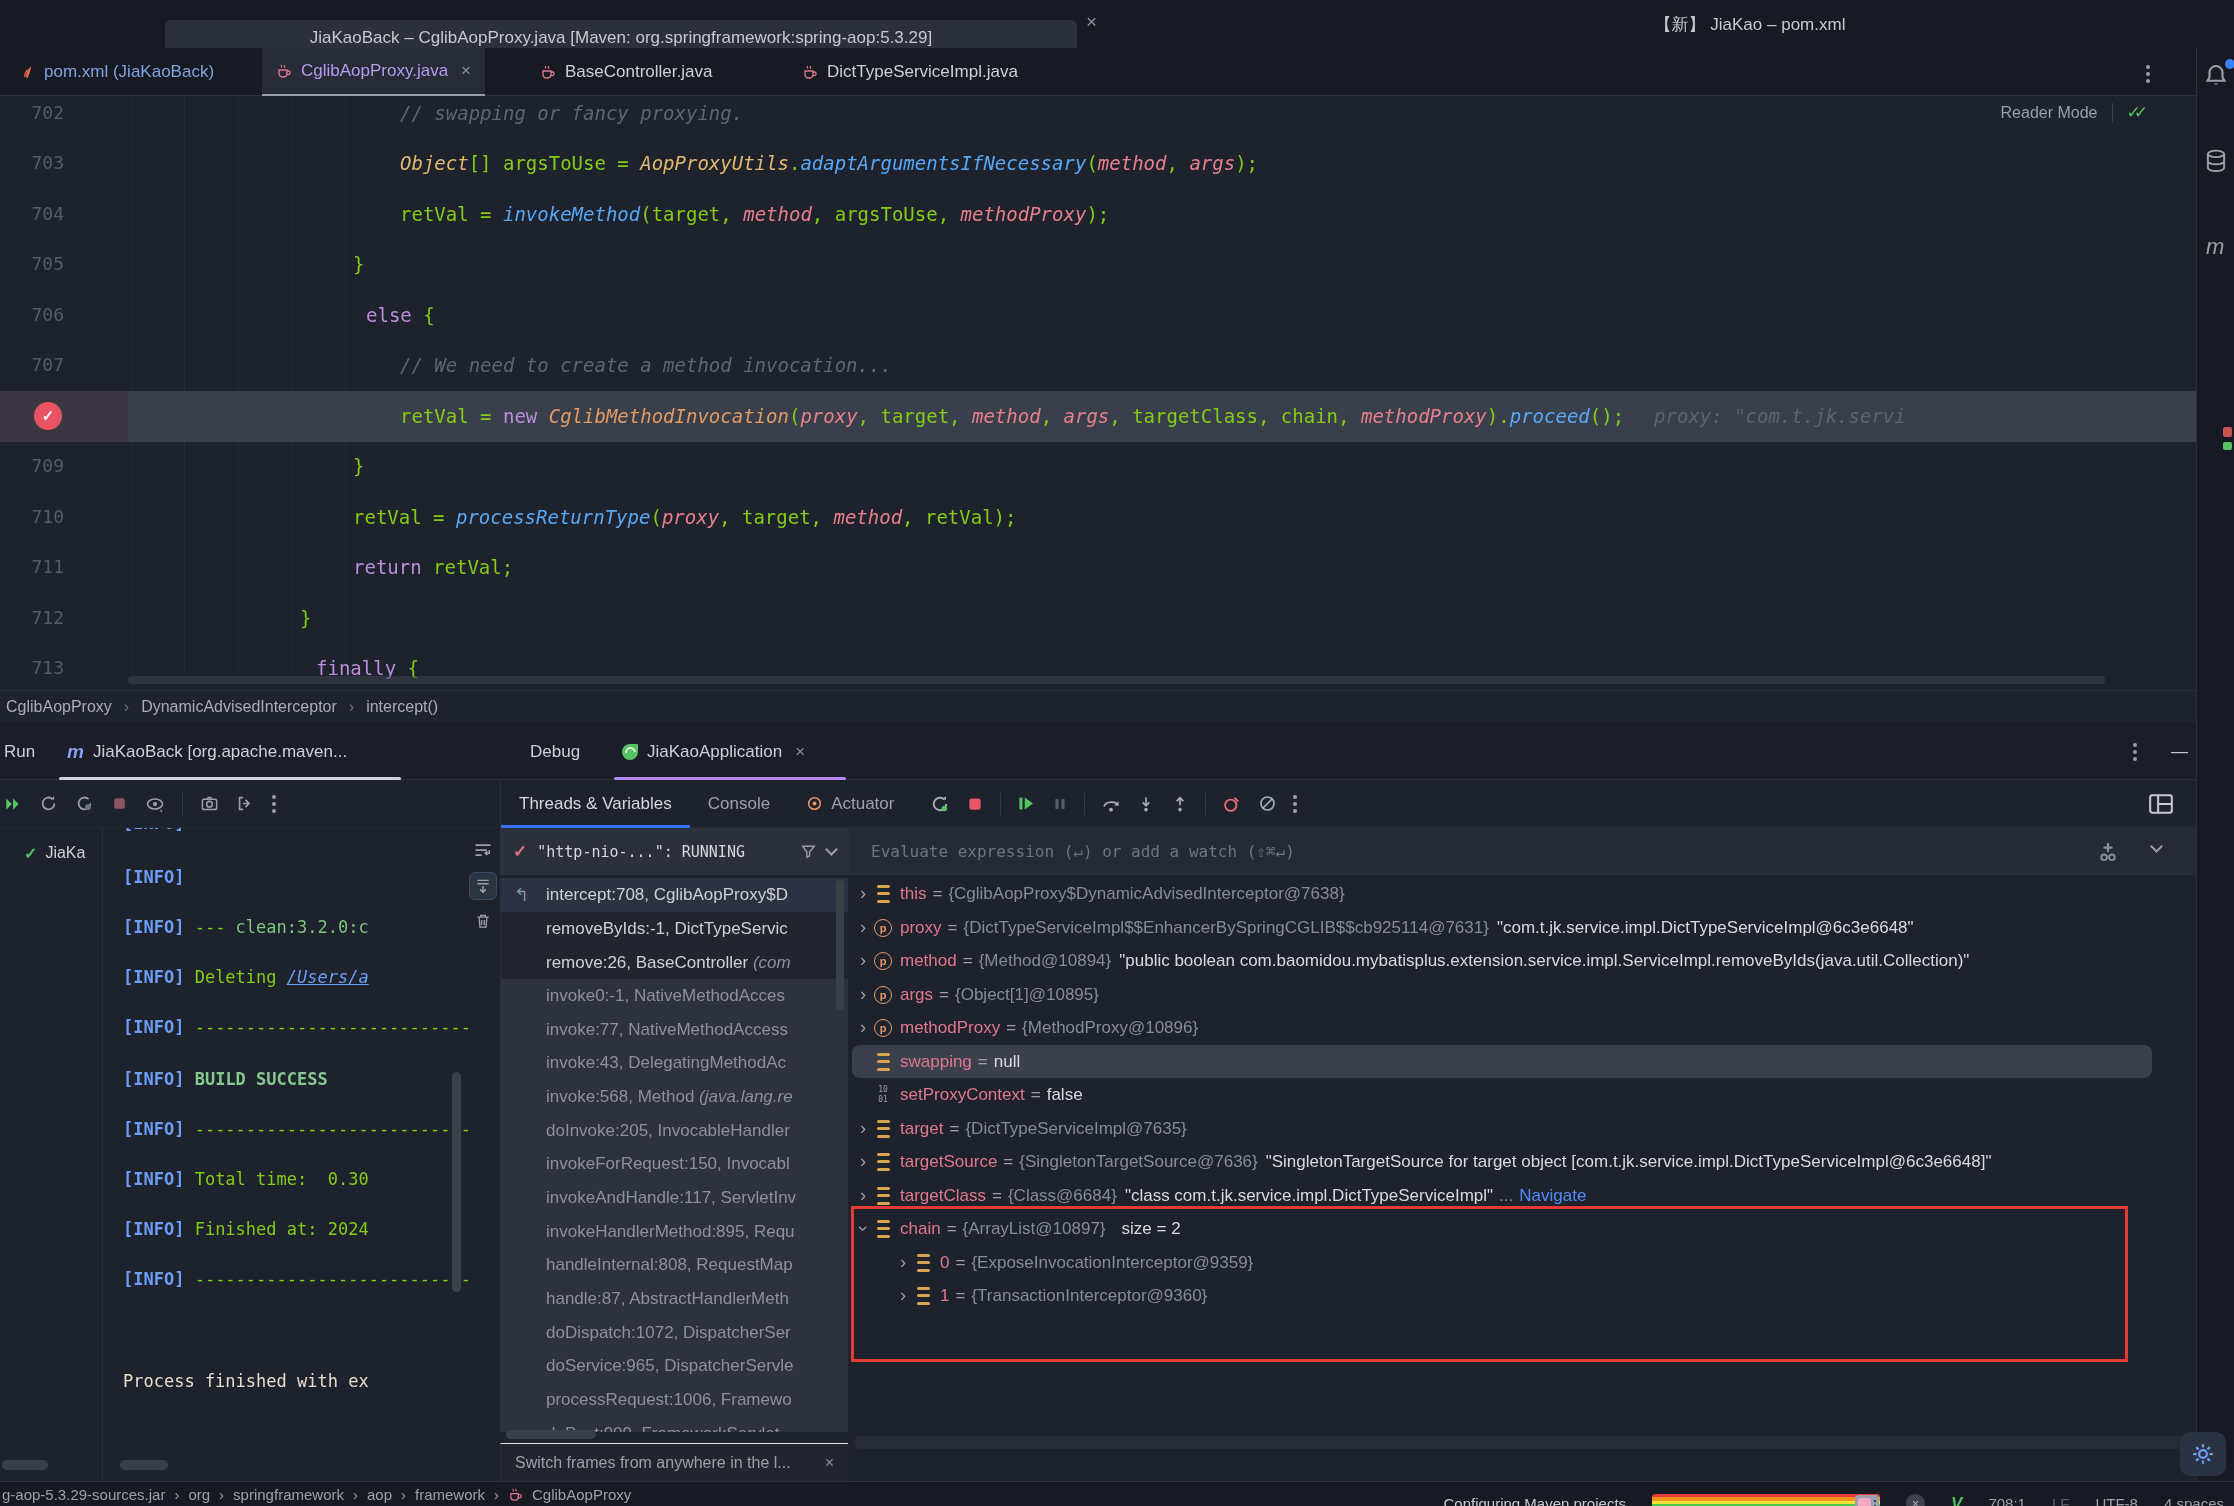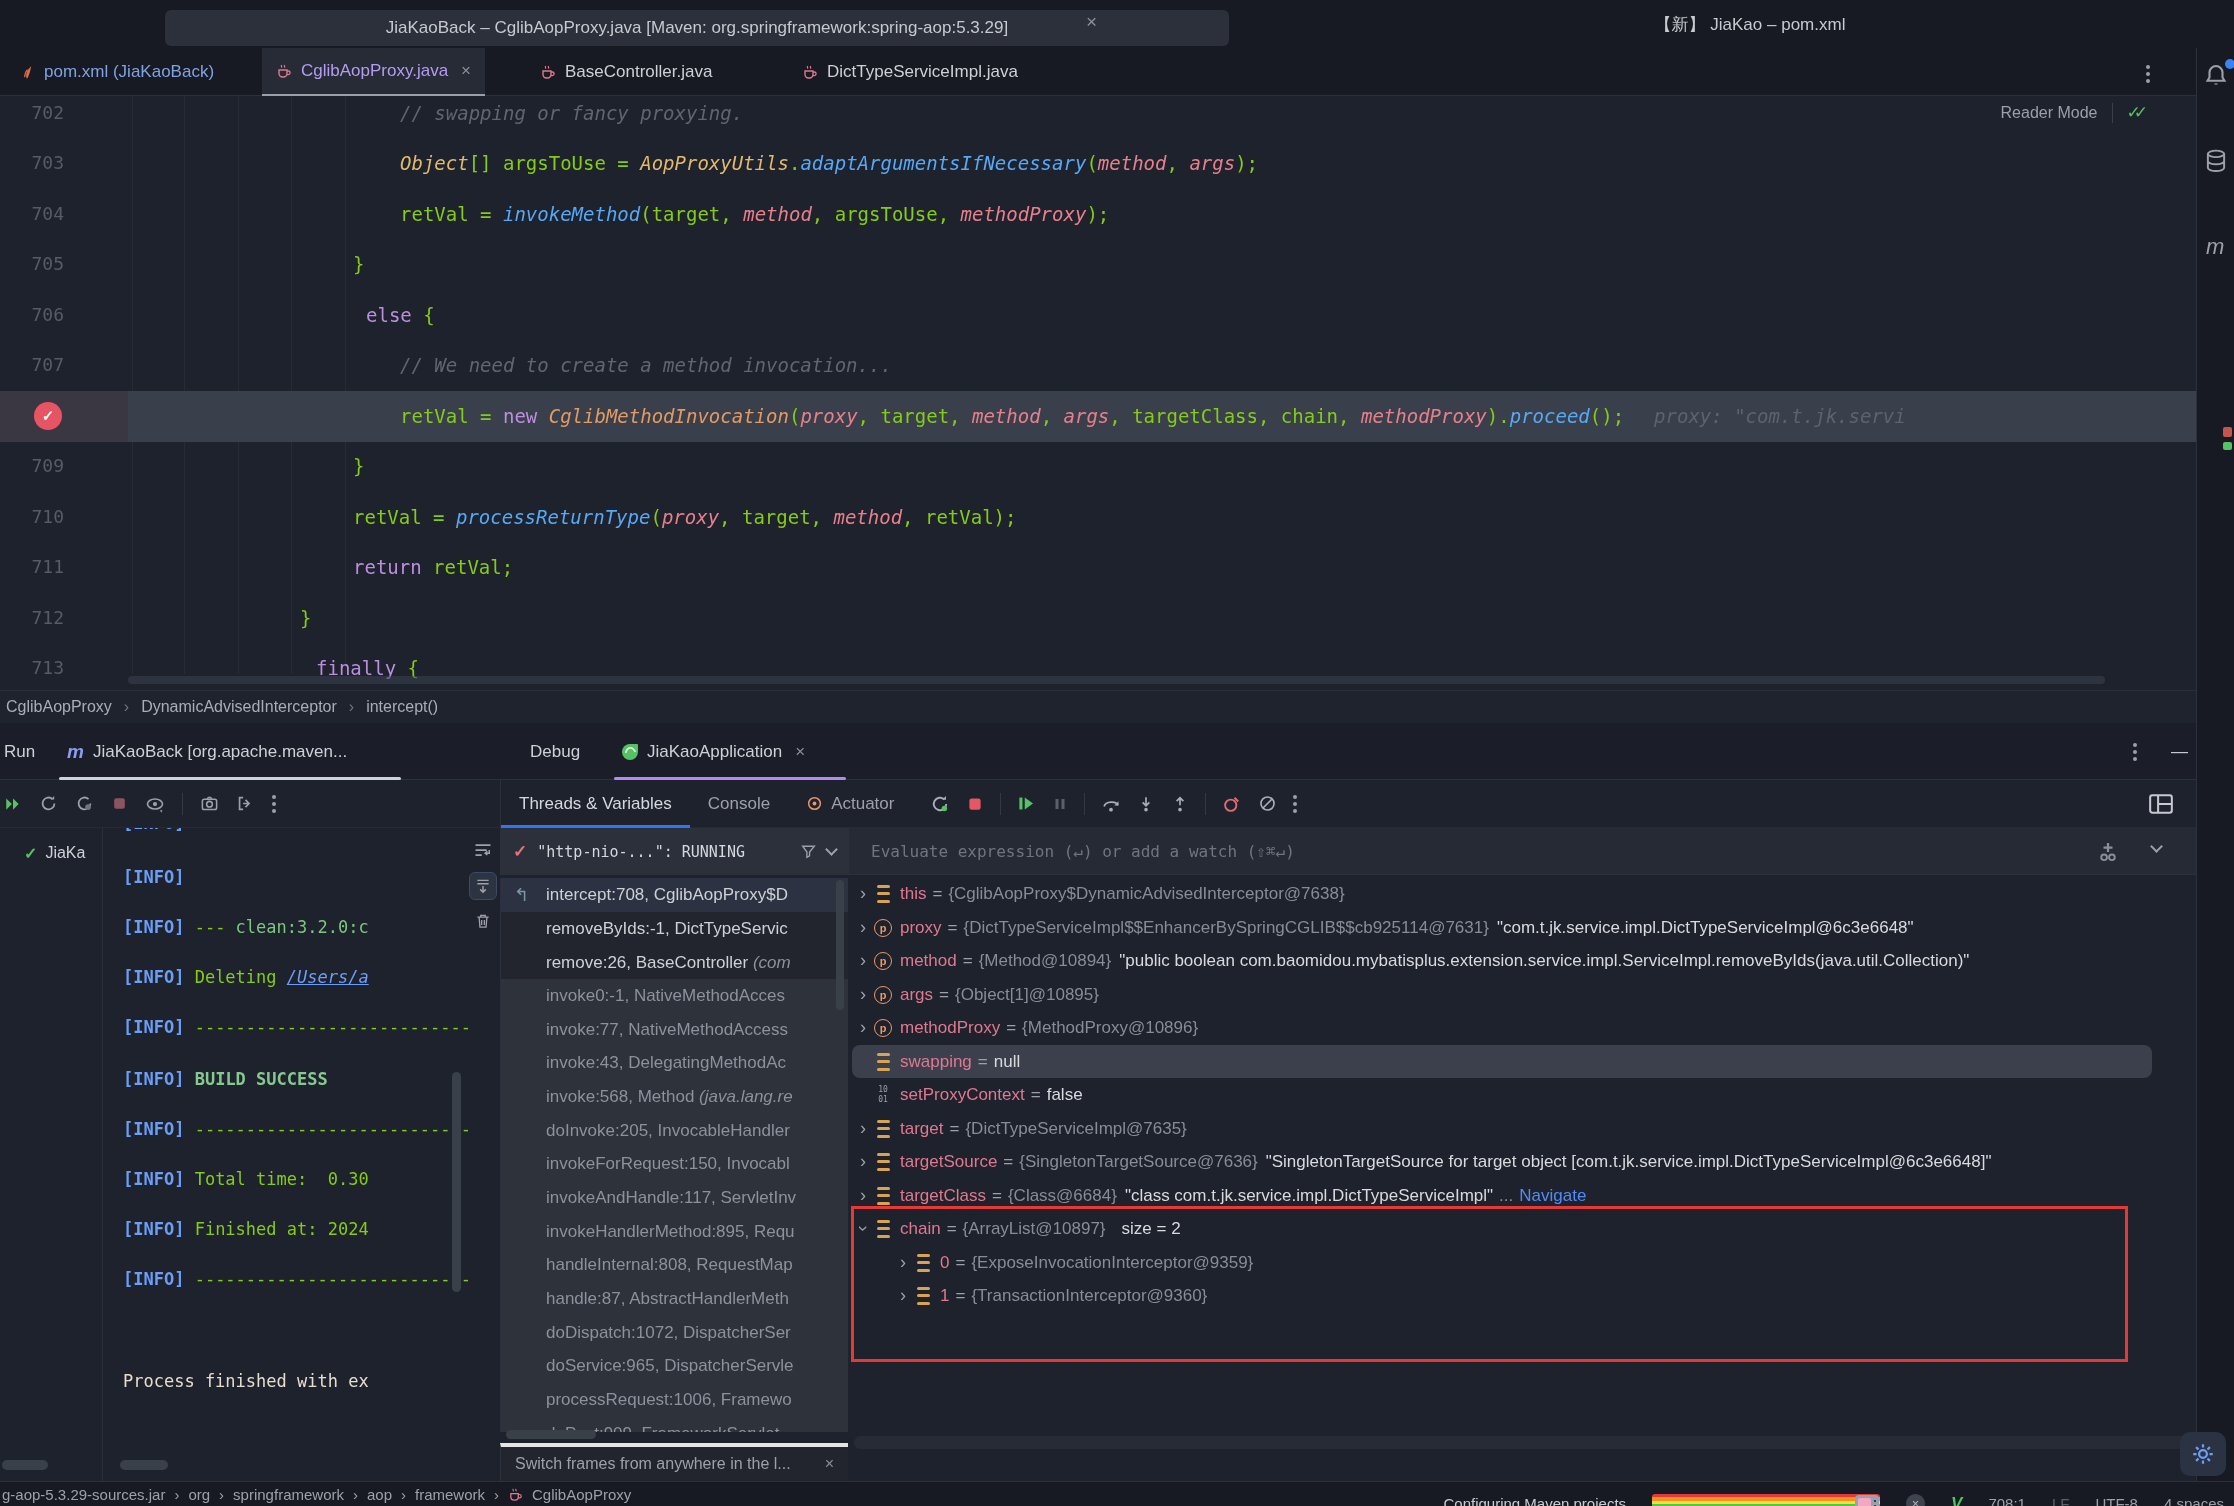--- a/index.html
+++ b/index.html
@@ -9,7 +9,7 @@
 
   
   .titlebar { position:absolute; left:0; top:0; width:2234px; height:48px; background:#171a22; }
-  .title-seg { position:absolute; left:165px; top:10px; width:1064px; height:36px; background:#2b303a;
+  .title-seg { position:absolute; left:165px; top:20px; width:912px; height:36px; background:#2b303a;
                border-radius:6px; display:flex; align-items:center; justify-content:center;
                font-size:17px; color:#c6c9cf; }
   .title-close { position:absolute; left:1086px; top:11px; font-size:19px; color:#8b8f98; }

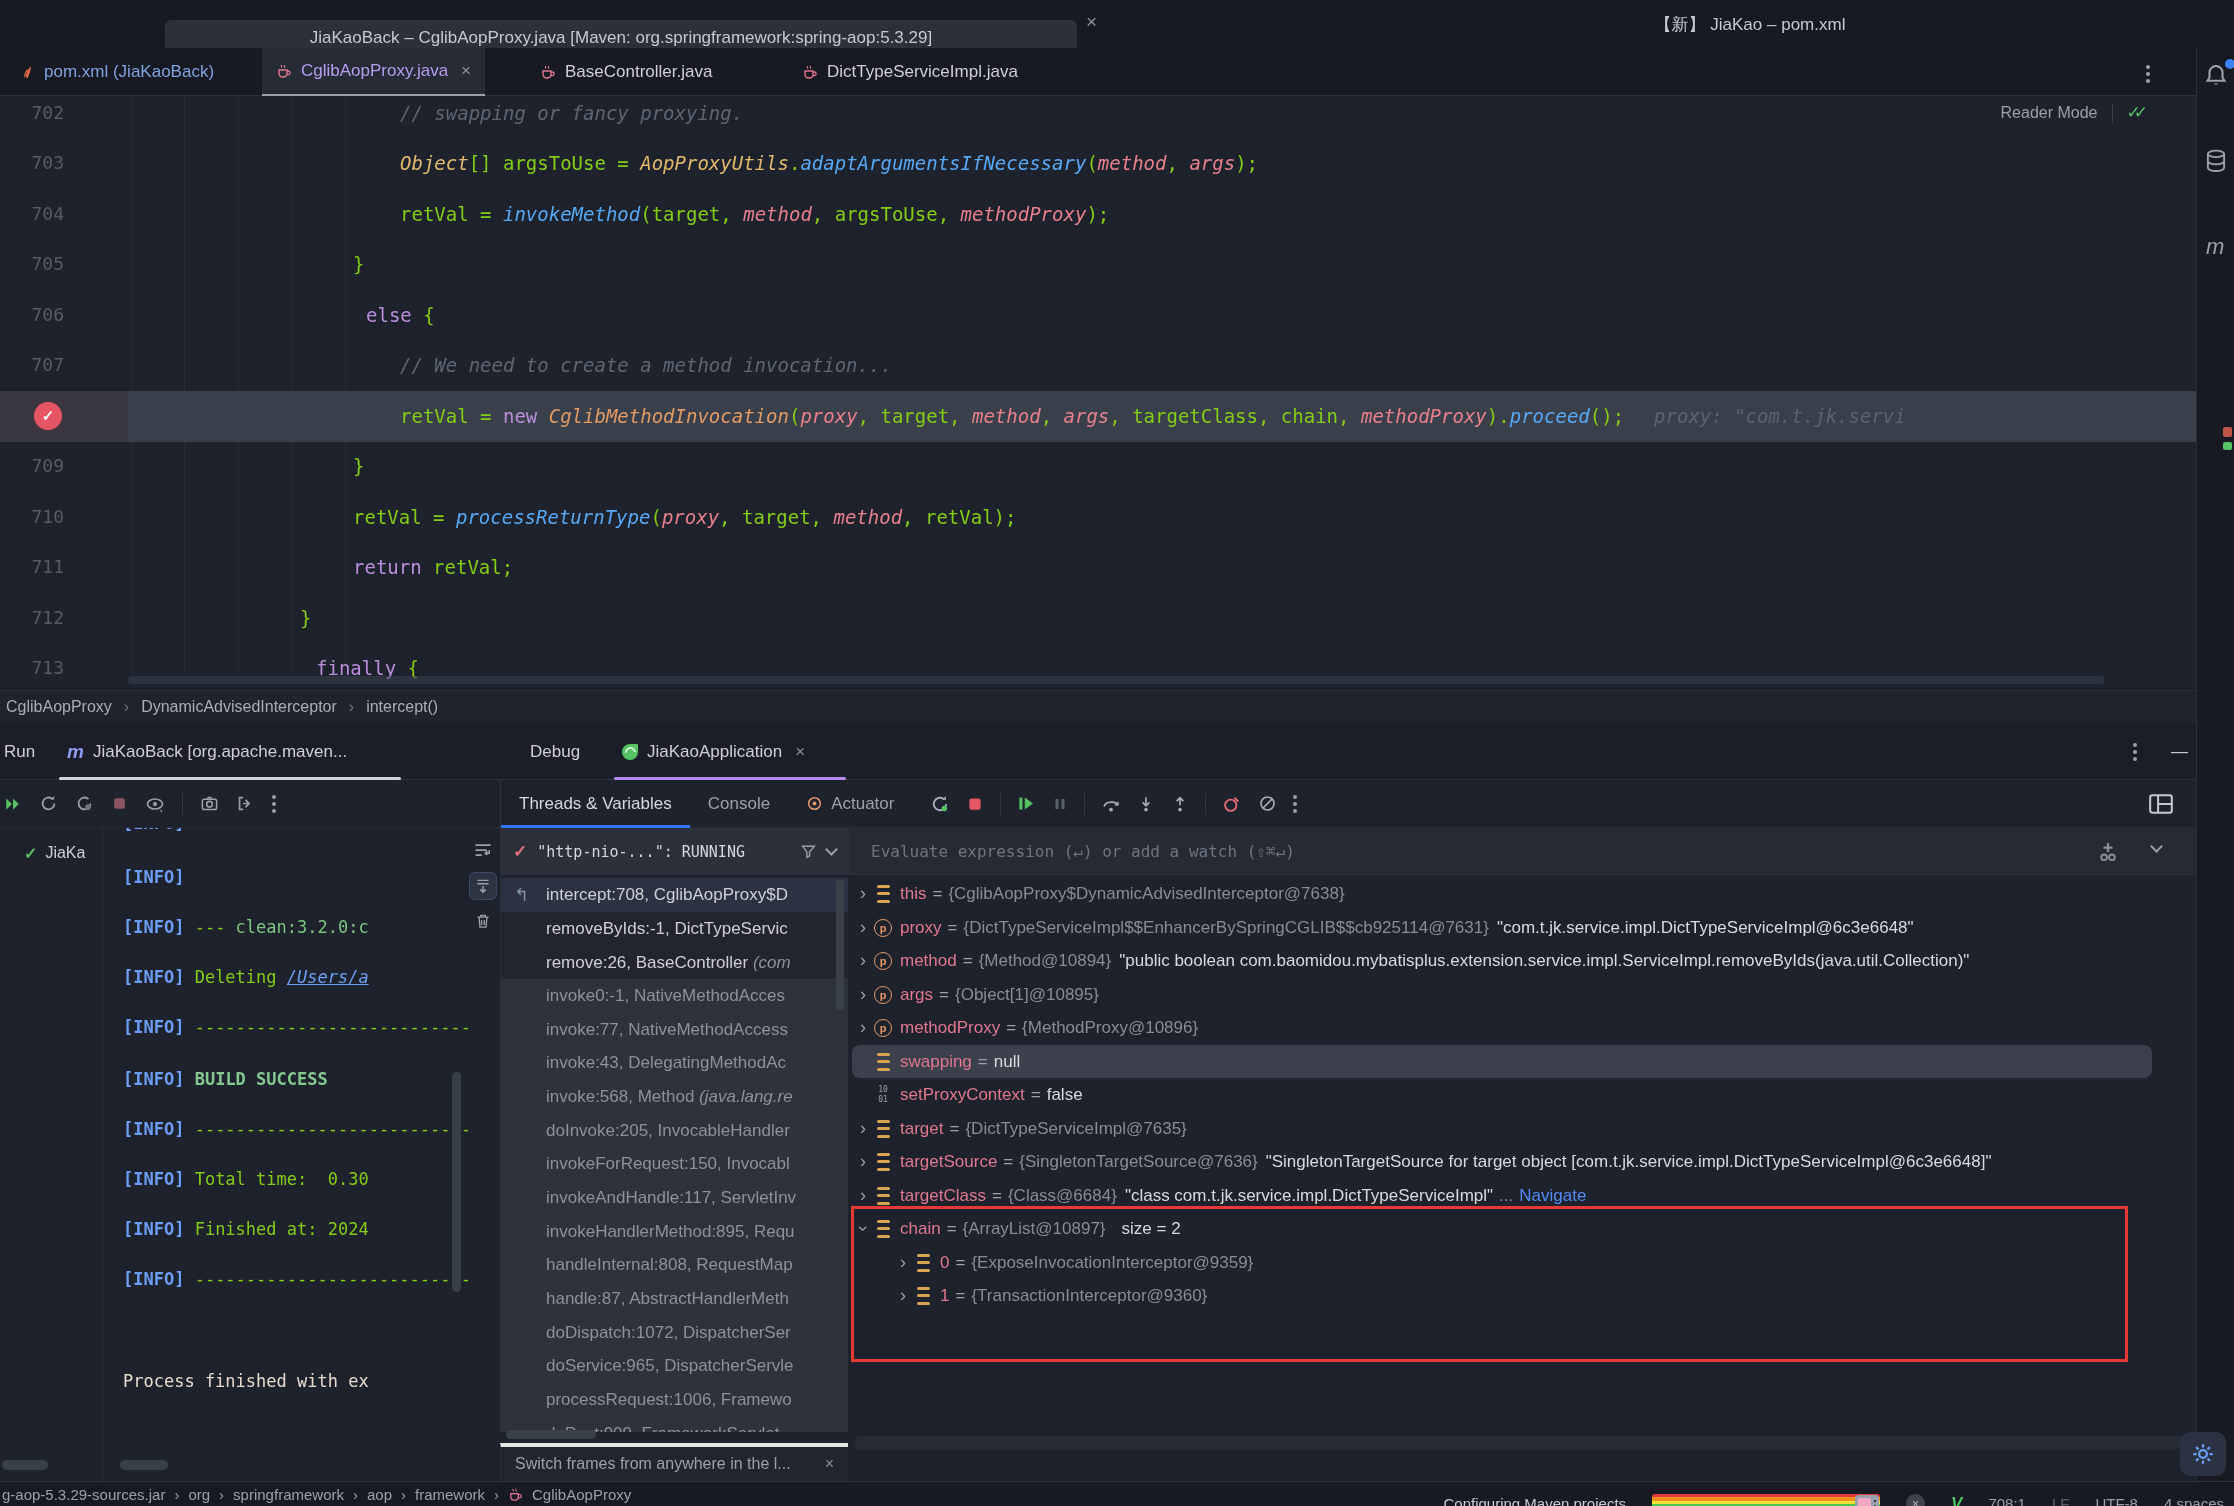--- a/index.html
+++ b/index.html
@@ -103,7 +103,7 @@
   .sg-fw { color:#ced0d6; } .sg-fg { color:#8d919b; } .sg-fgi { color:#8d919b; font-style:italic; }
   .farrow { position:absolute; left:13px; color:#7d93a5; font-size:18px; }
   .fbanner { position:absolute; left:500px; top:1443px; width:348px; height:38px; background:#22252e;
-             border-top:4px solid #e5e5e5; border-left:1px solid #2c303a; display:flex; align-items:center;
+             border-top:1px solid #e5e5e5; border-left:1px solid #2c303a; display:flex; align-items:center;
              padding:0 14px; font-size:16px; color:#9da0a8; }
   .fbanner .x { margin-left:auto; color:#8b8f98; }
 

